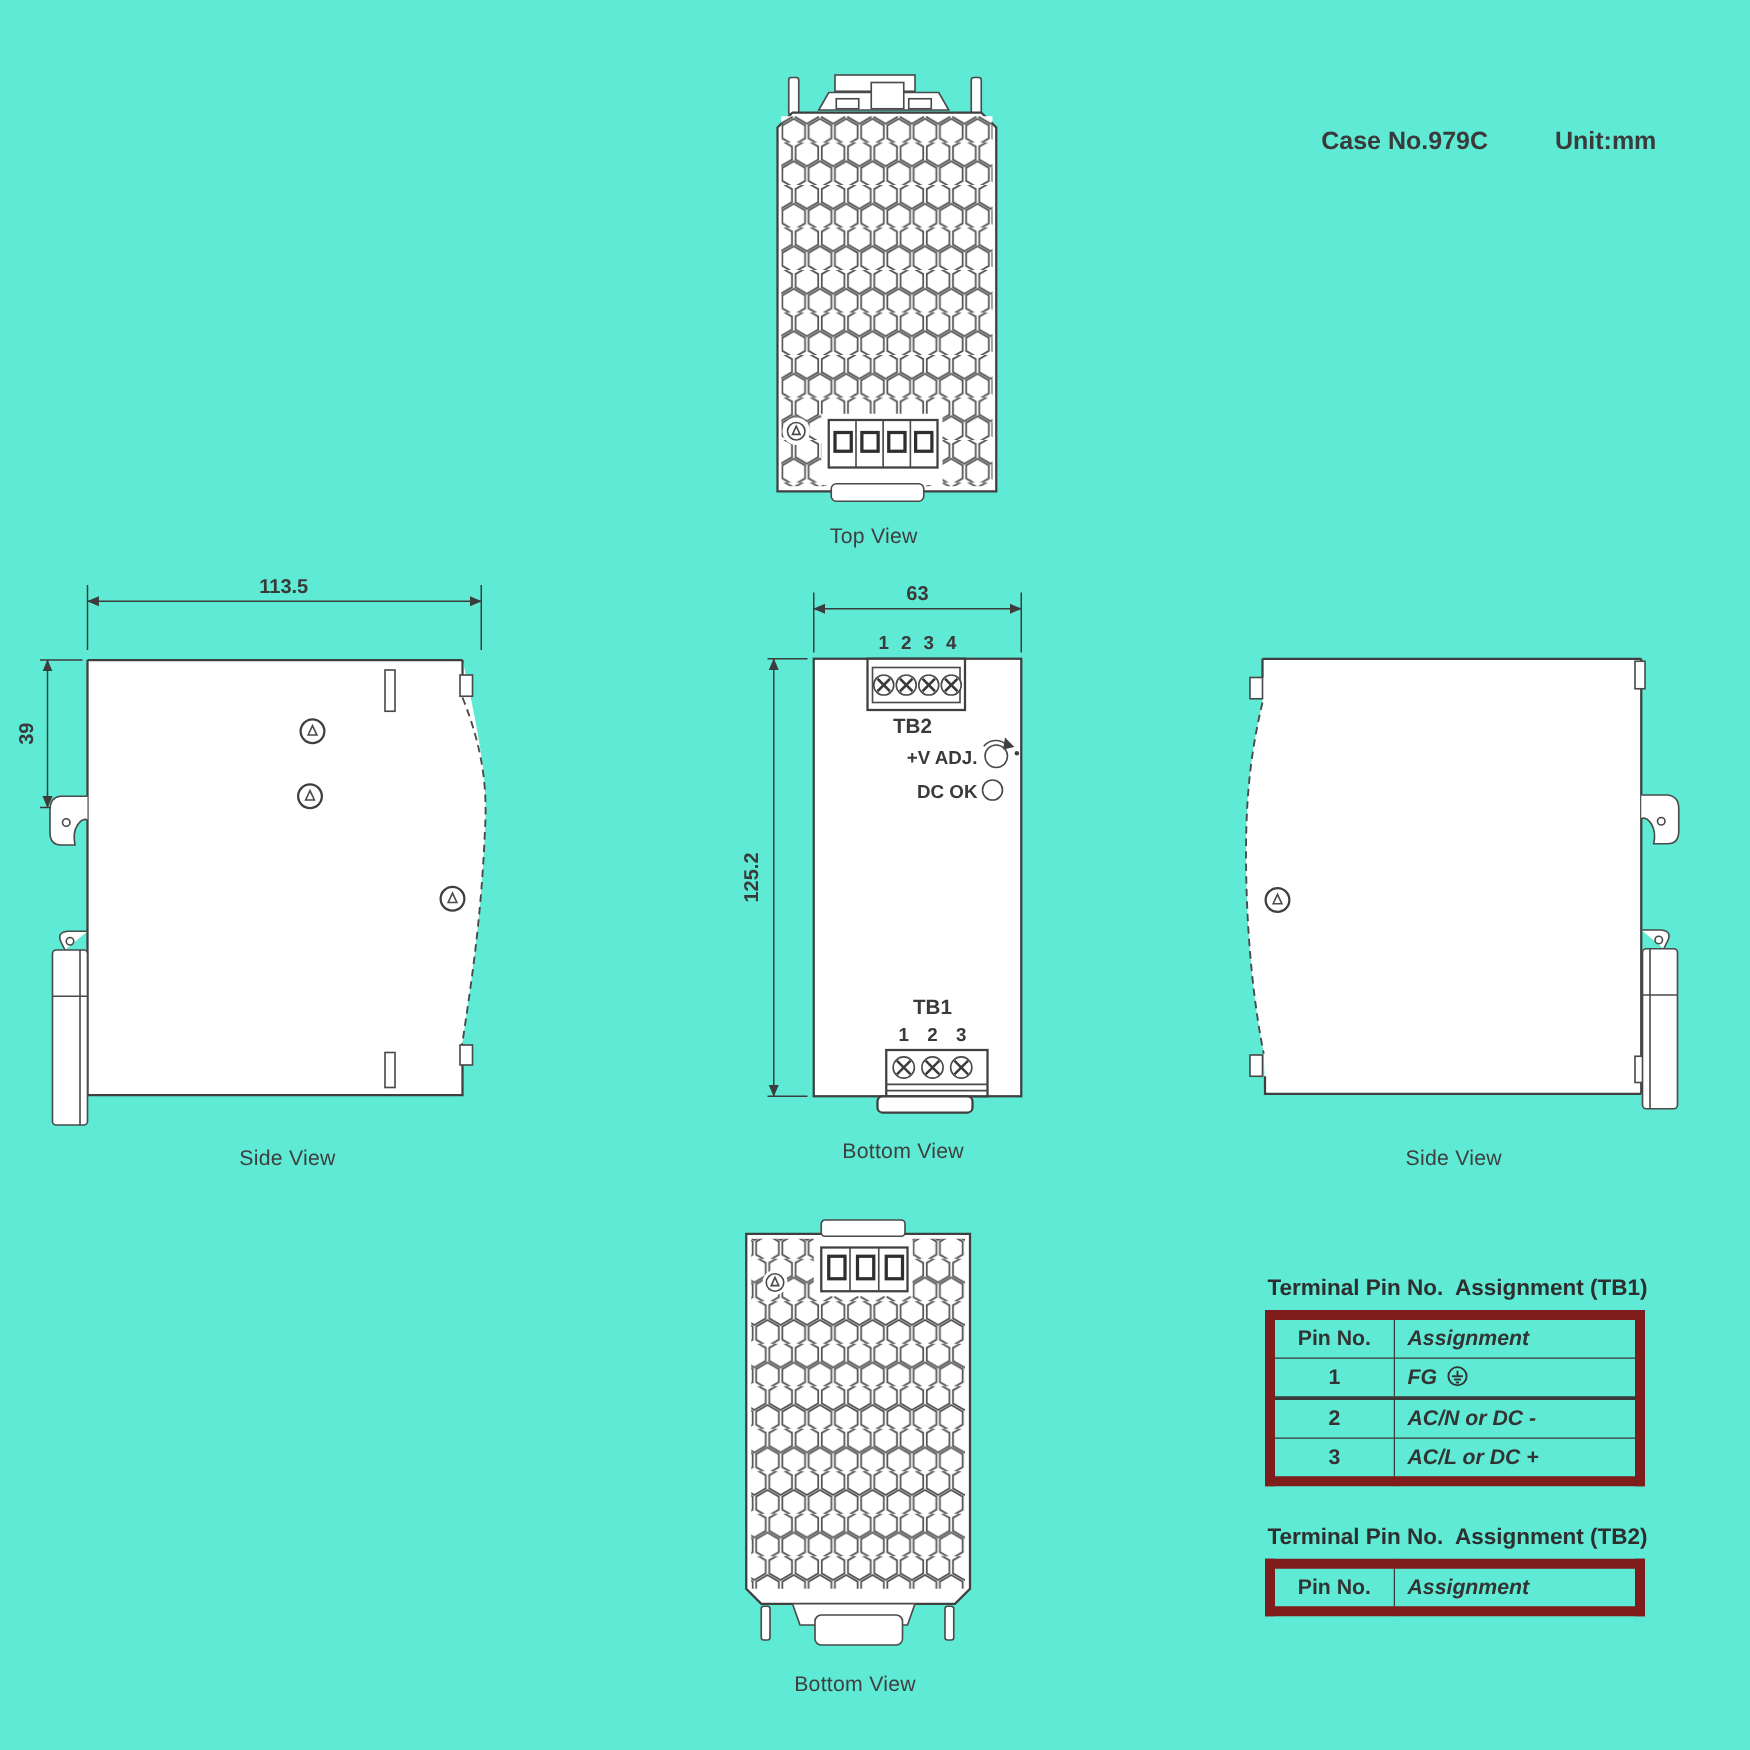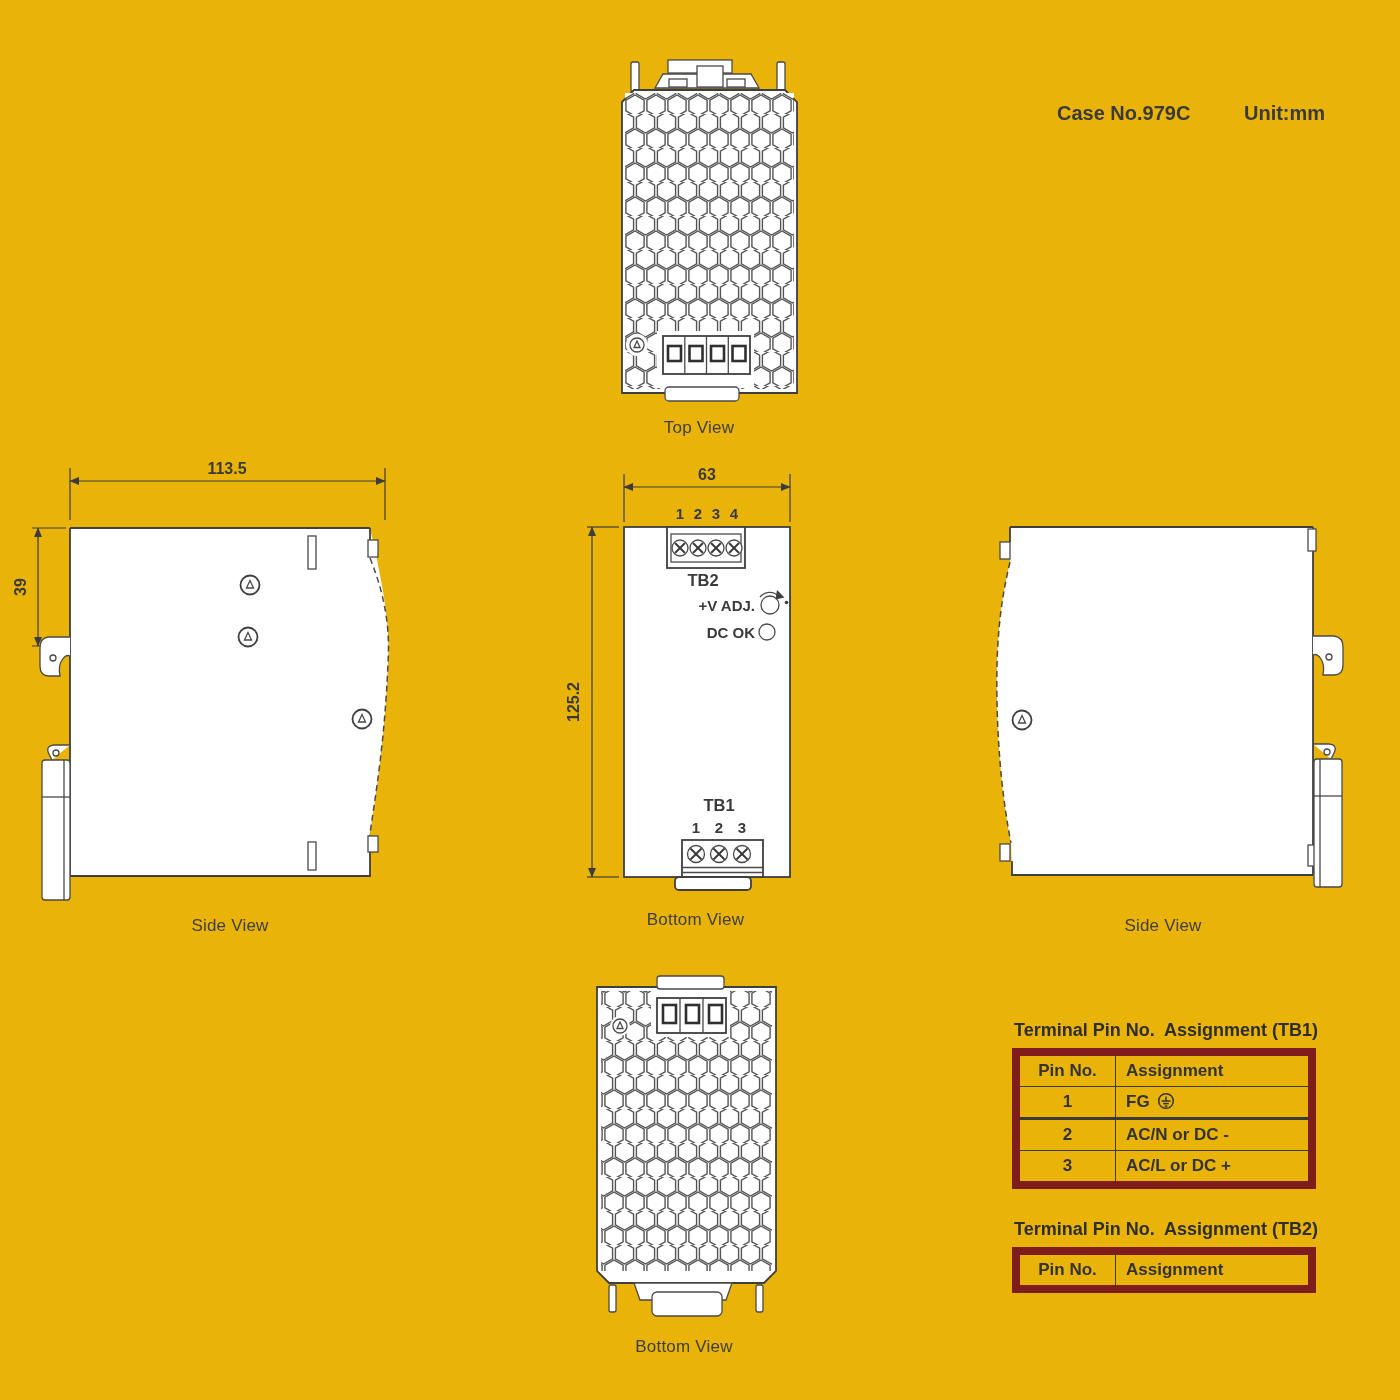--- a/index.html
+++ b/index.html
@@ -4,7 +4,7 @@
 <style>
   html,body { margin:0; padding:0; background:#fff; }
   #canvas {
-    position:relative; width:1400px; height:1400px; background:#eab308;
+    position:relative; width:1400px; height:1400px; background:#5eead4;
     font-family:"Liberation Sans", sans-serif; color:#383838; overflow:hidden;
   }
   

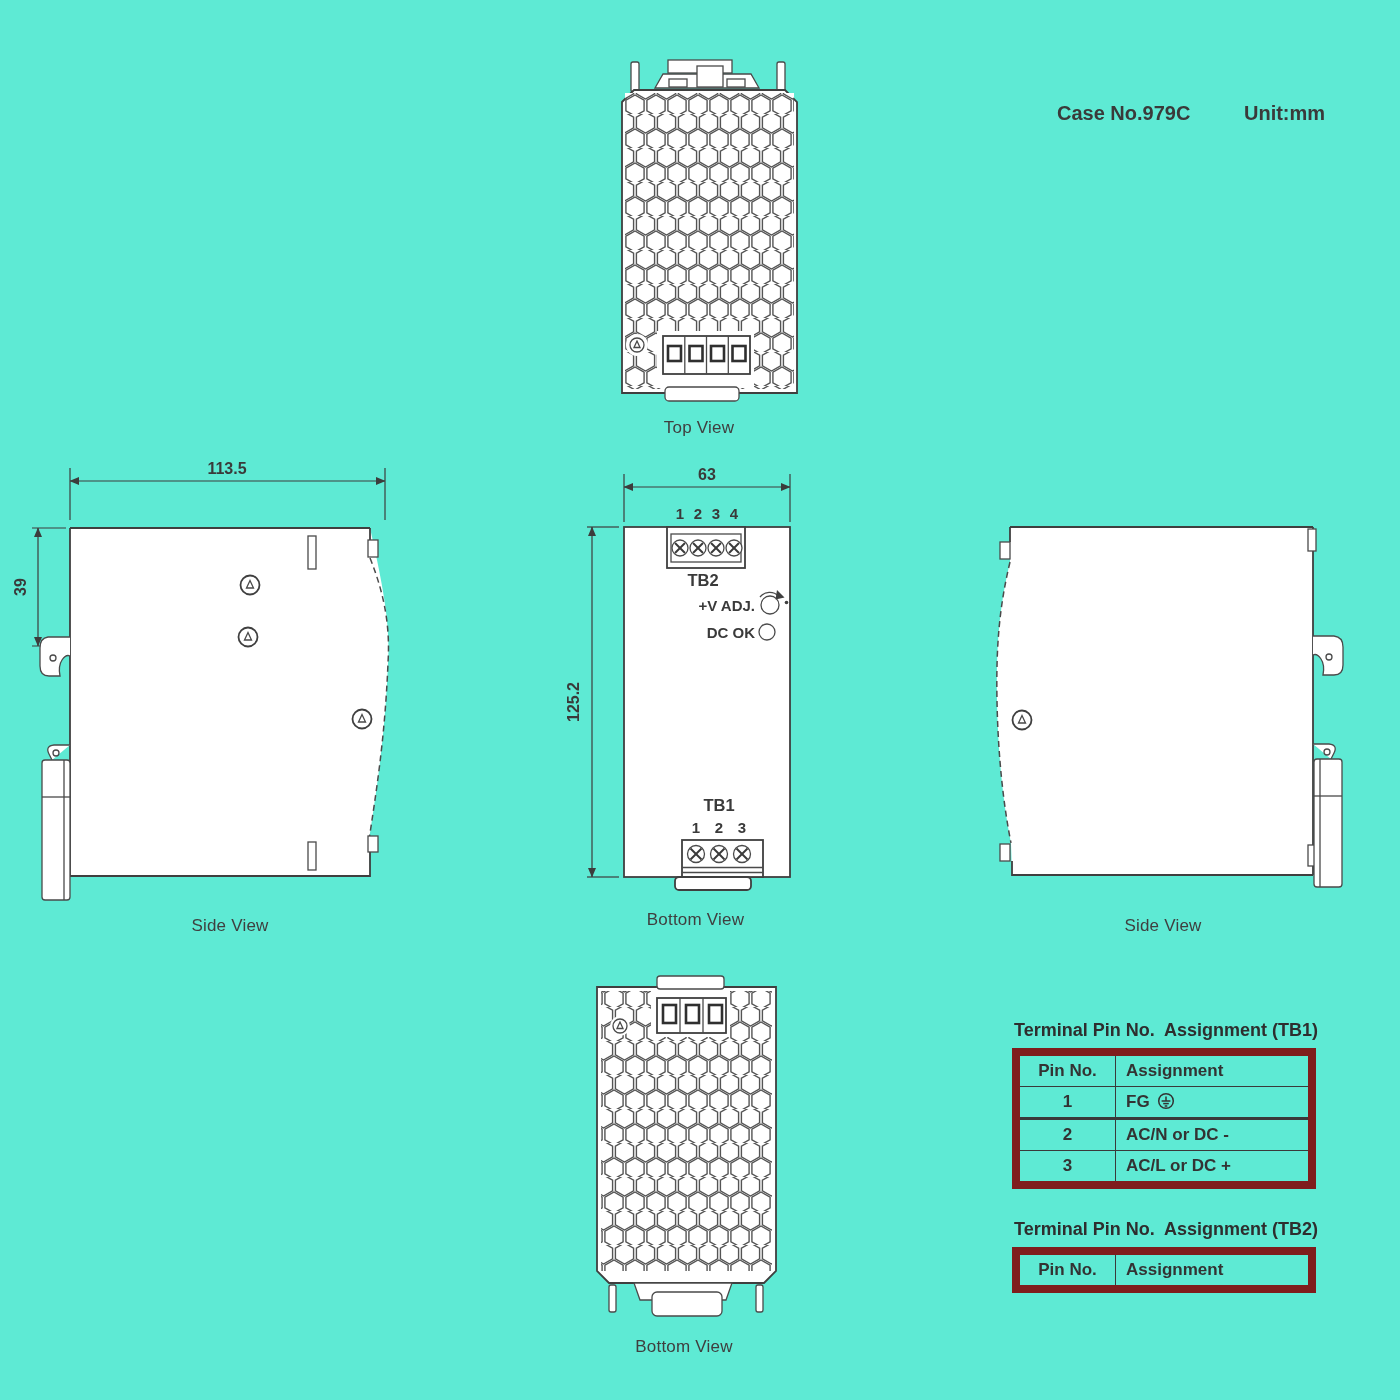--- a/index.html
+++ b/index.html
@@ -161,7 +161,7 @@
     <div class="view-label" style="margin-top:2px;">Side View</div>
   </div>
 
-  <div class="view" style="left:559px; top:450px; width:250px;">
+  <div class="view" style="left:586px; top:450px; width:250px;">
     <svg width="250" height="442" viewBox="0 0 250 442">
 
       <g>

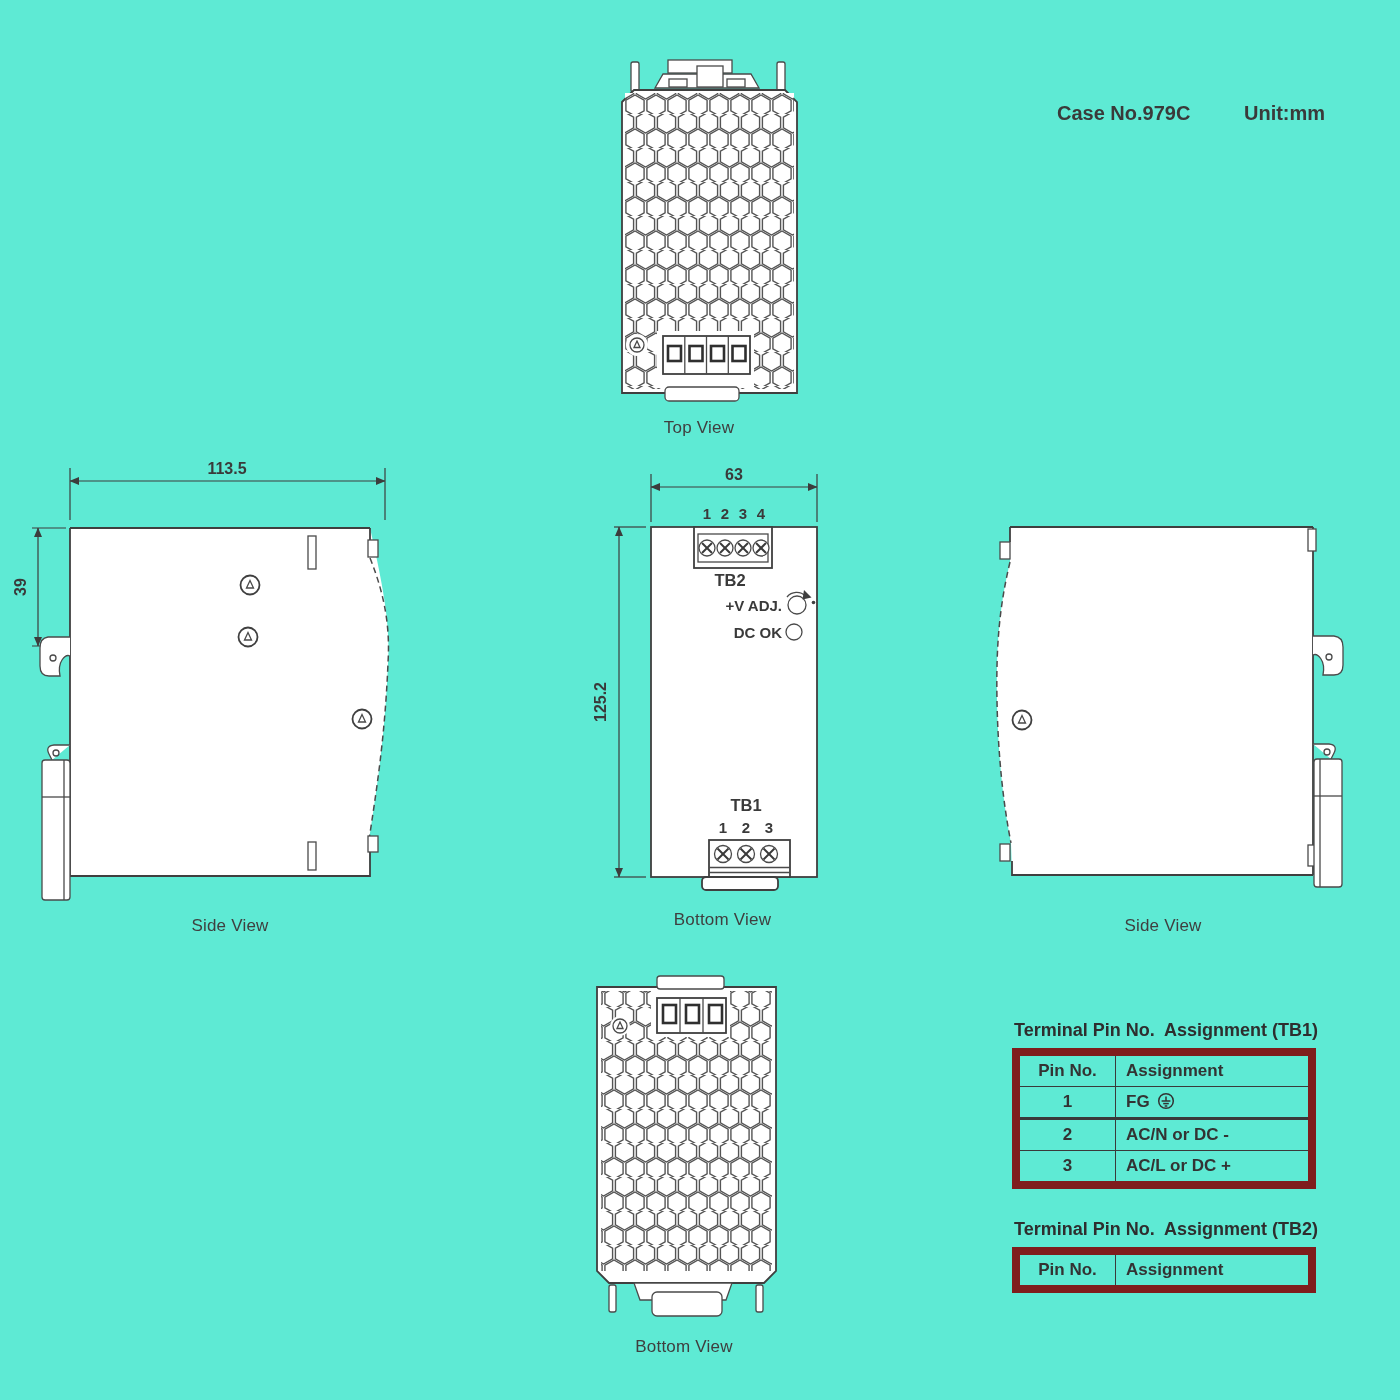--- a/index.html
+++ b/index.html
@@ -39,7 +39,7 @@
     height:30px; padding:0;
   }
   table.pin-table .c-pin { width:95px; text-align:center; }
-  table.pin-table .c-asg { width:182px; text-align:left; padding-left:10px; }
+  table.pin-table .c-asg { width:182px; text-align:left; padding-left:10px;font-style:italic; }
   table.pin-table tr.thick td { border-bottom-width:3px; }
   #tb2-table td { height:34px; }
   .gnd-ico { vertical-align:-3px; margin-left:7px; }

